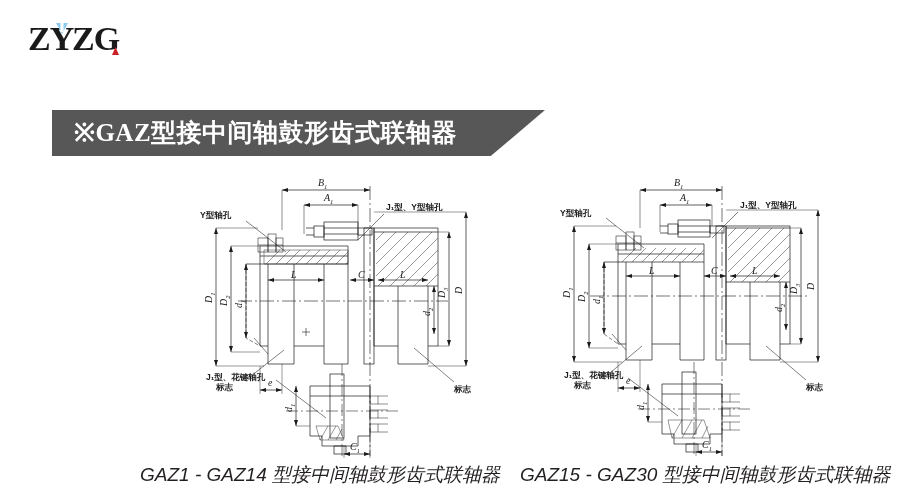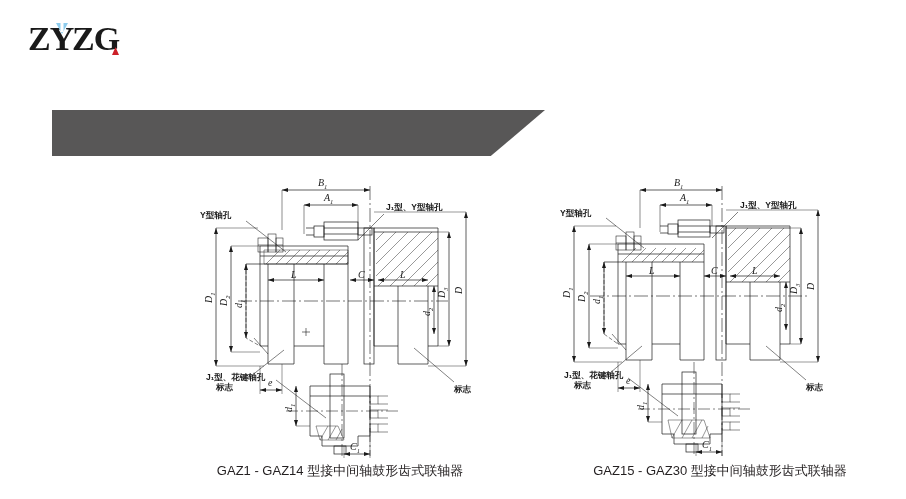--- a/index.html
+++ b/index.html
@@ -114,6 +114,7 @@
 
 <div id="banner">
   <div class="shape"></div>
+  <div class="title">※GAZ型接中间轴鼓形齿式联轴器</div>
 </div>
 
 <div class="drawing" id="drawing-left">

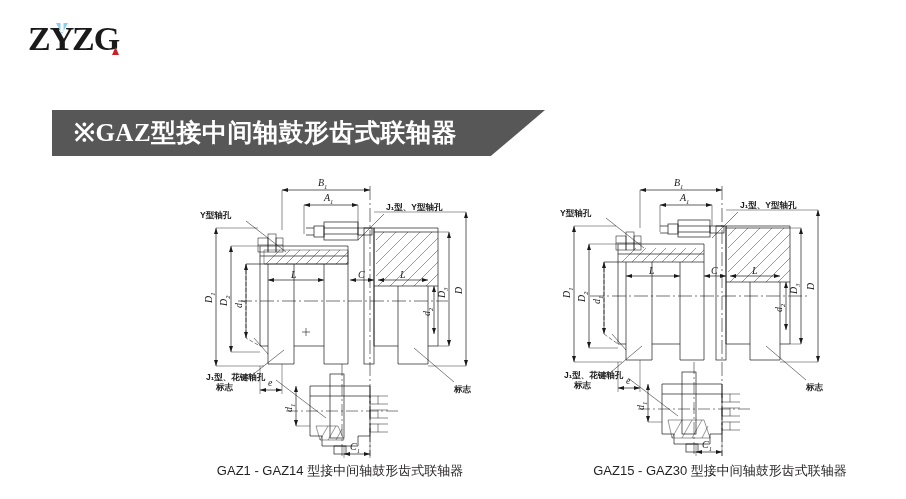--- a/index.html
+++ b/index.html
@@ -66,11 +66,11 @@
   .caption {
     position: absolute;
     top: 462px;
-    text-align: center;
     font-family: "Liberation Sans", sans-serif;
-    font-size: 13px;
+    font-size: 19px;
     color: #231f20;
     white-space: nowrap;
+    font-style: italic;
   }
   #caption-left  { left: 140px; width: 400px; }
   #caption-right { left: 520px; width: 400px; }

